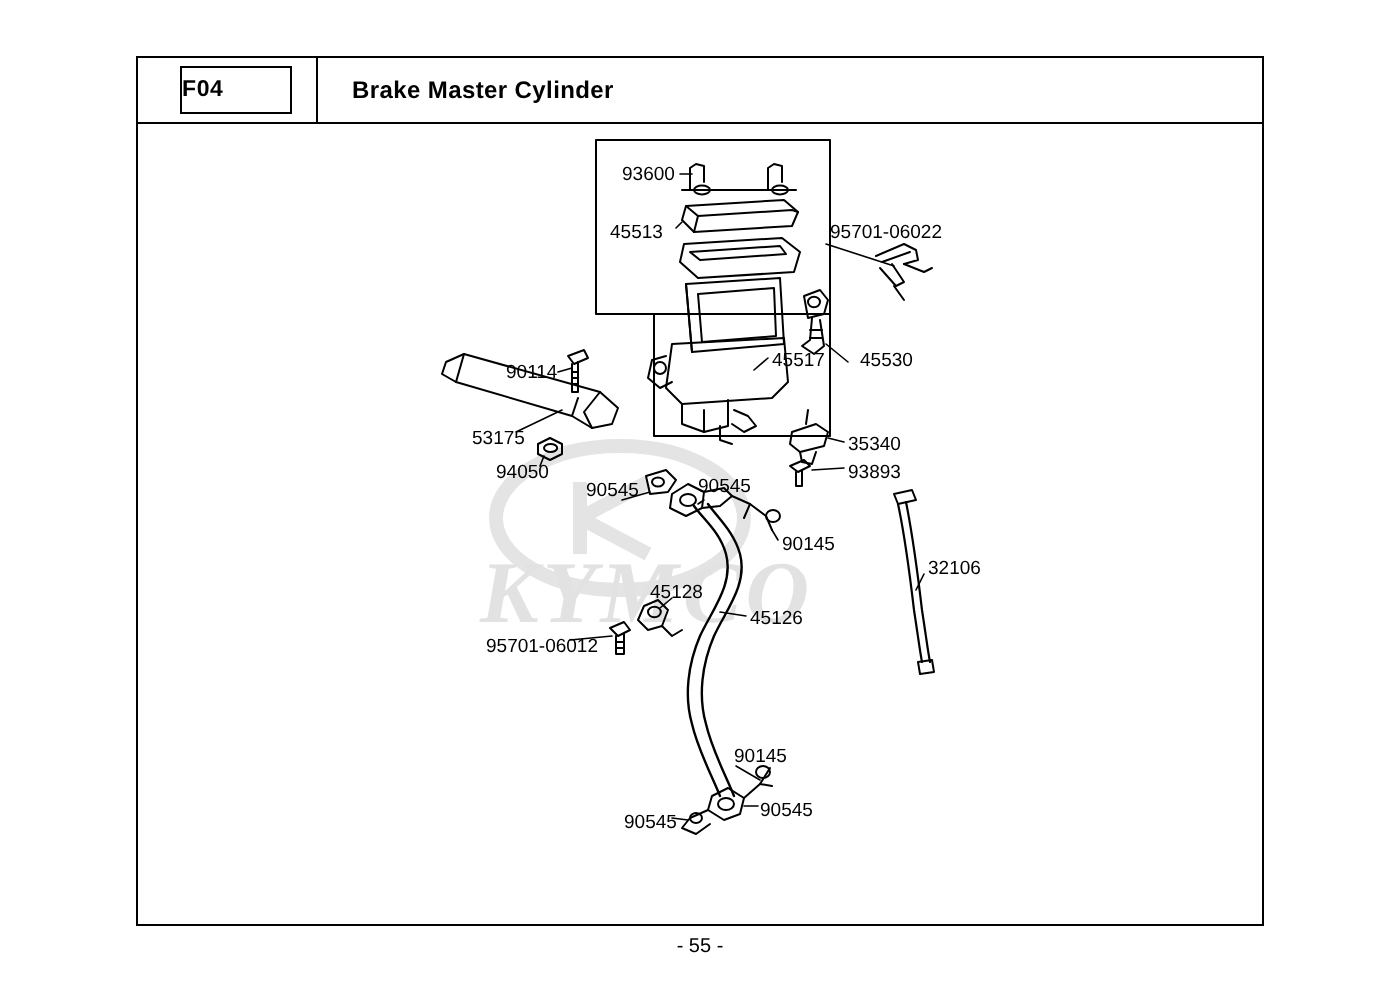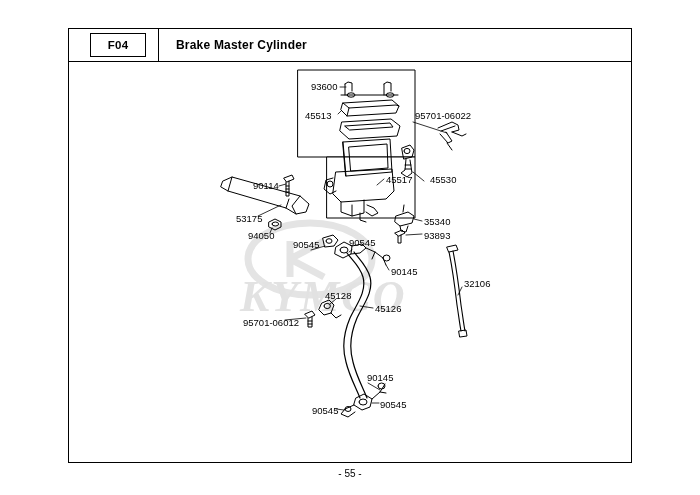--- a/index.html
+++ b/index.html
@@ -49,7 +49,7 @@
     box-sizing: border-box;
     display: flex;
     align-items: center;
-    justify-content: center;
+    justify-content: flex-start;
     font-size: 11.5px;
     font-weight: bold;
     letter-spacing: .3px;

